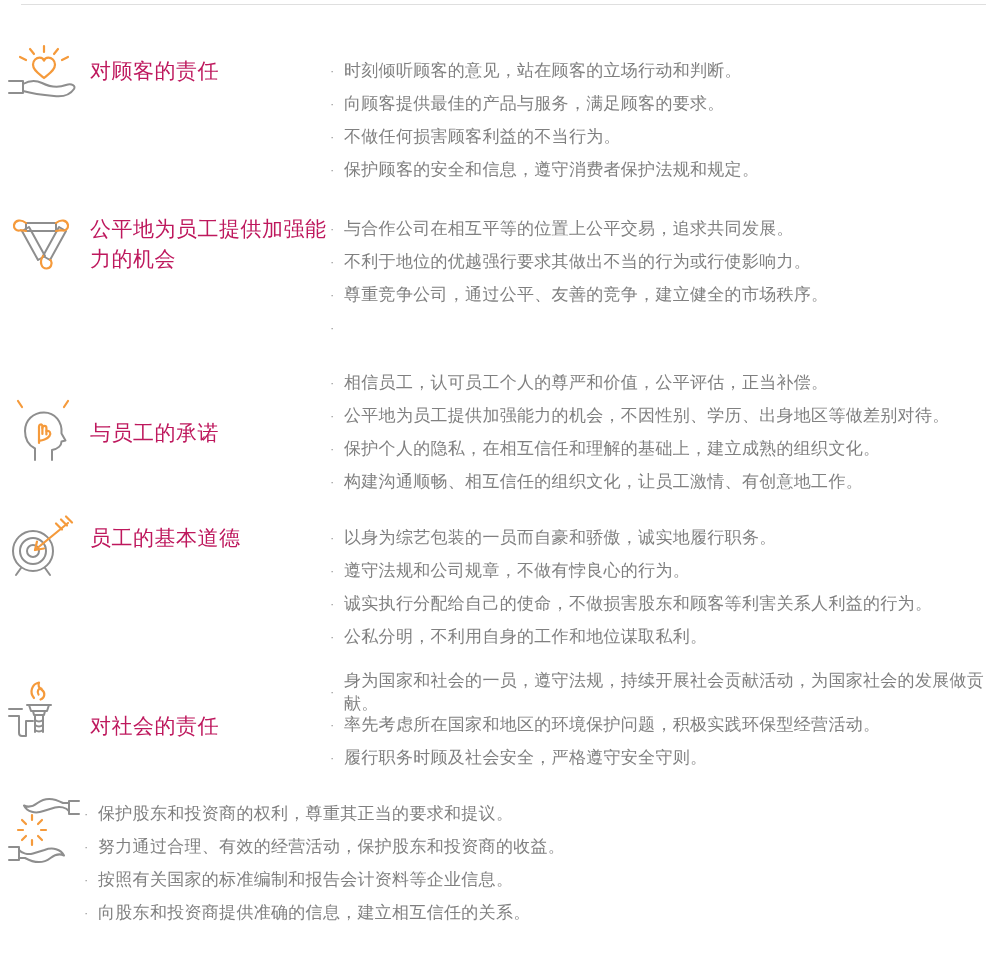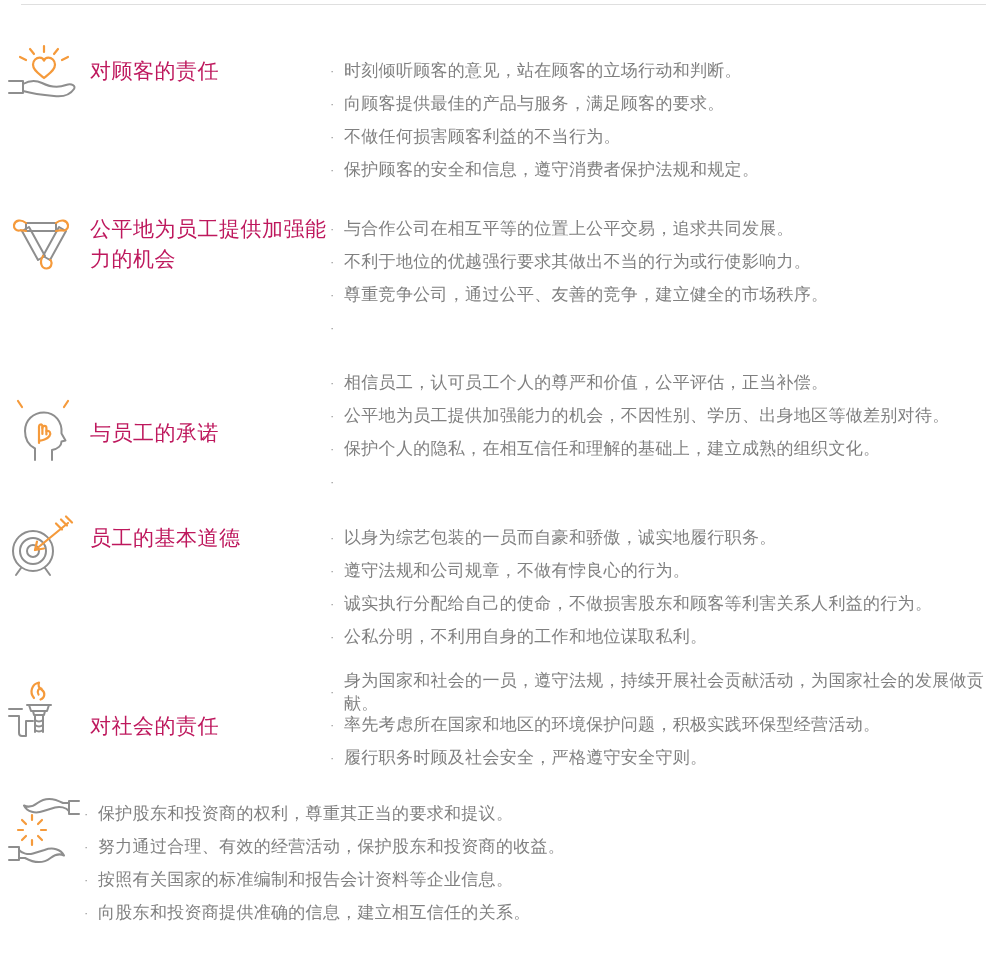--- a/index.html
+++ b/index.html
@@ -140,6 +140,7 @@
         </li>
       <li>
           <span class="dot">·</span>
+          <span class="btext">构建沟通顺畅、相互信任的组织文化，让员工激情、有创意地工作。</span>
         </li>
     </ul>
   </div>

